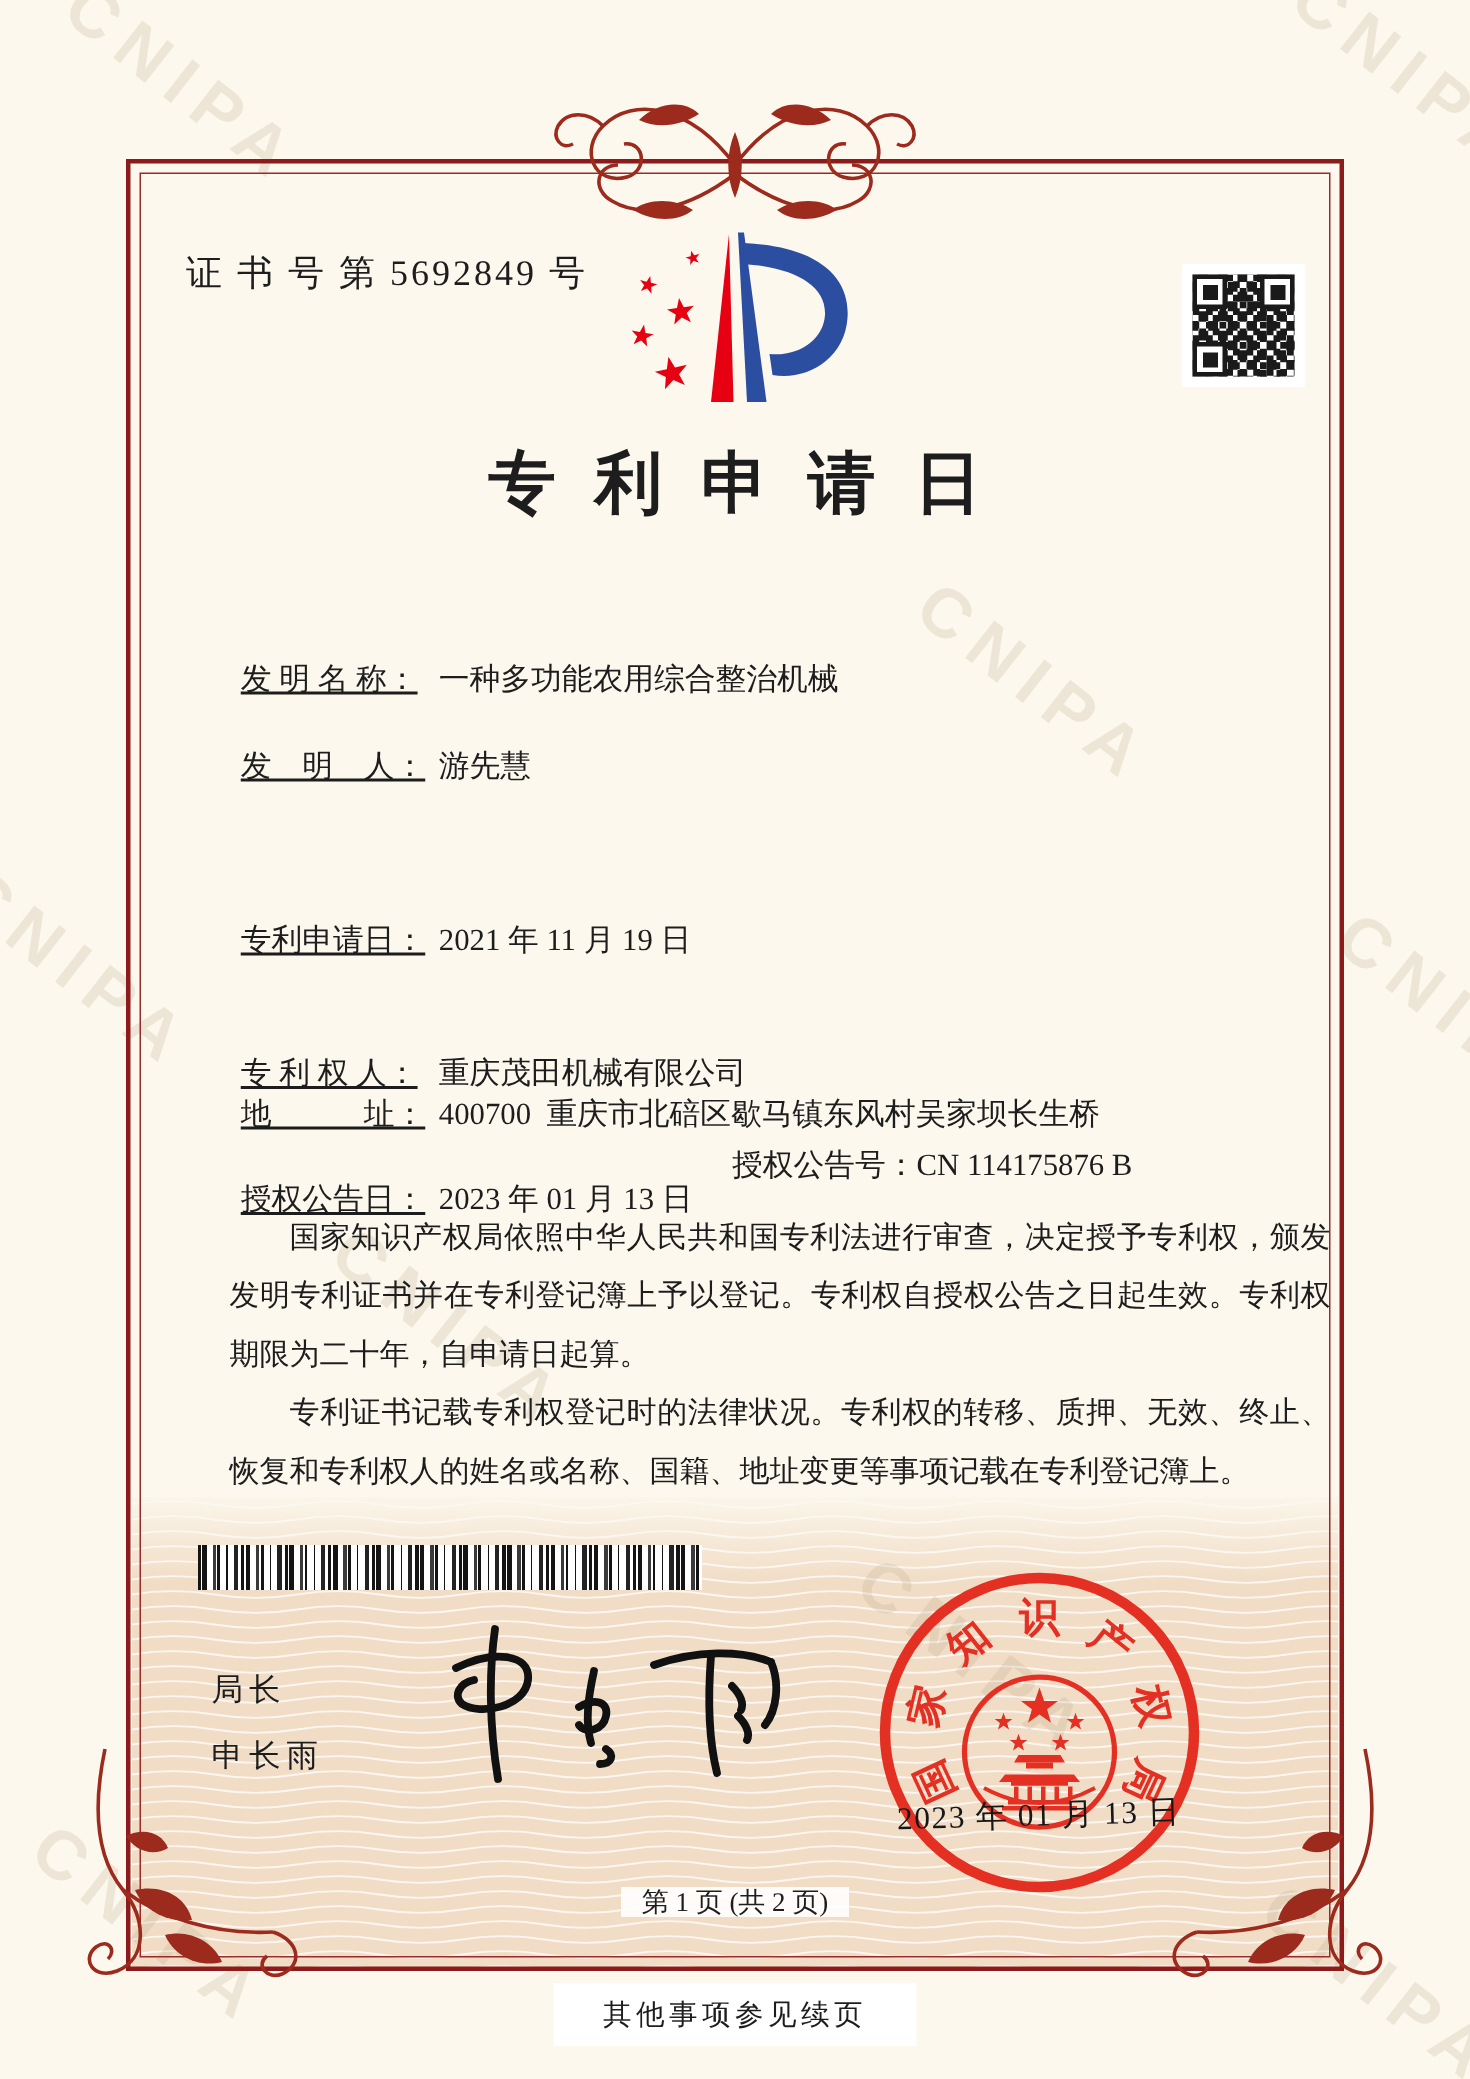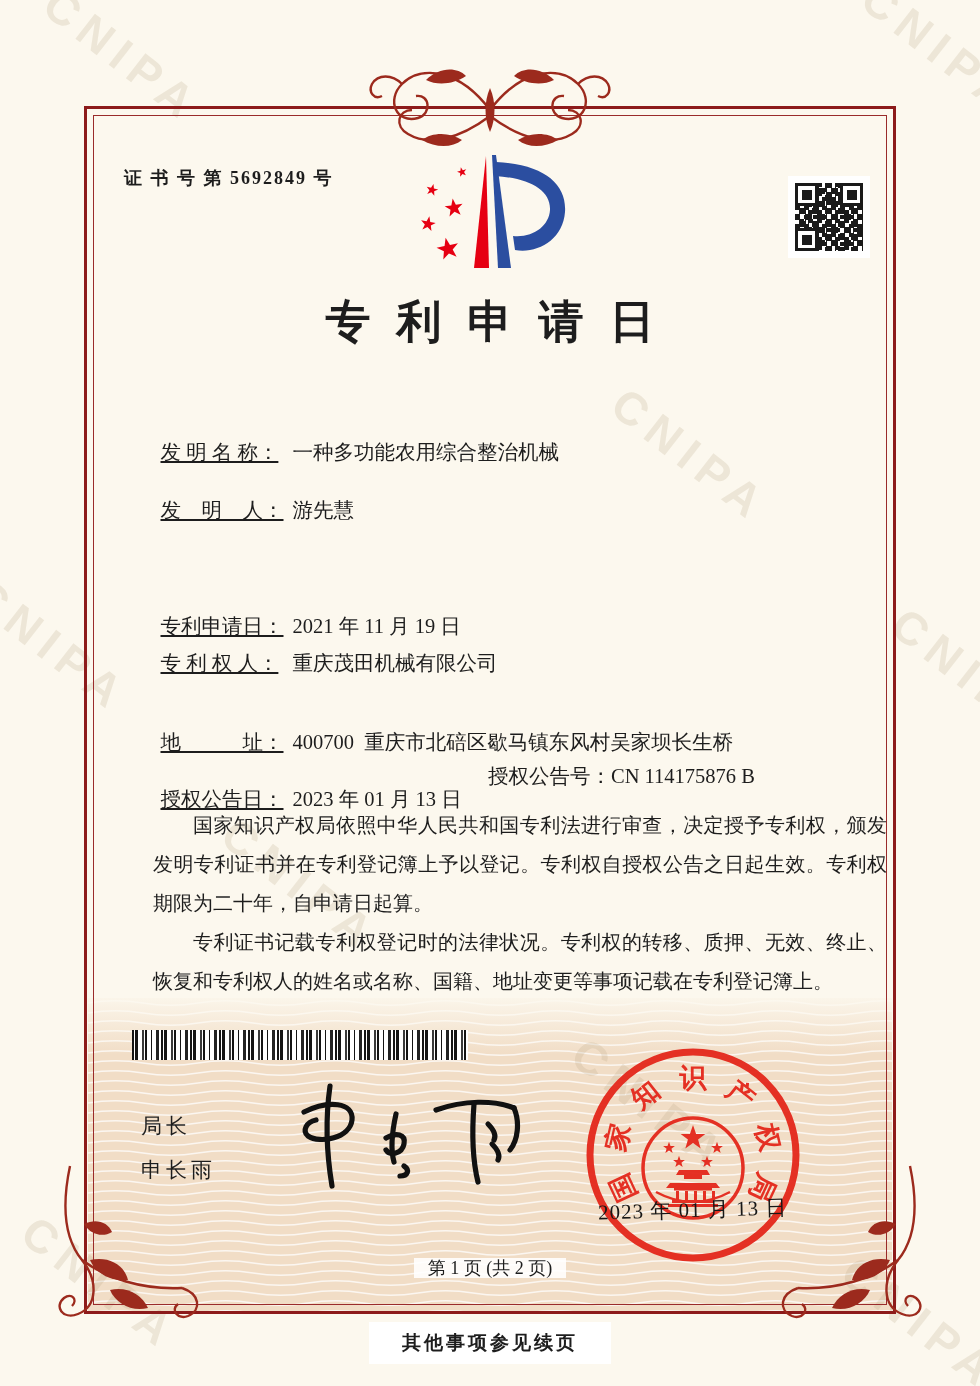--- a/index.html
+++ b/index.html
@@ -19,7 +19,7 @@
   .frame-outer{left:84px;top:106px;width:812px;height:1208px;border:3px solid #8d1b1b;box-sizing:border-box;}
   .frame-inner{left:93px;top:115px;width:794px;height:1190px;border:1px solid #9a2b2b;box-sizing:border-box;}
 
-  .cert-no{left:124px;top:166px;font-size:18px;letter-spacing:2px;font-weight:bold;}
+  .cert-no{left:124px;top:166px;font-size:24px;letter-spacing:2px;}
 
   .qr{left:788px;top:176px;width:82px;height:82px;background:#ffffff;}
   .qr .modules{position:absolute;inset:7px;background:

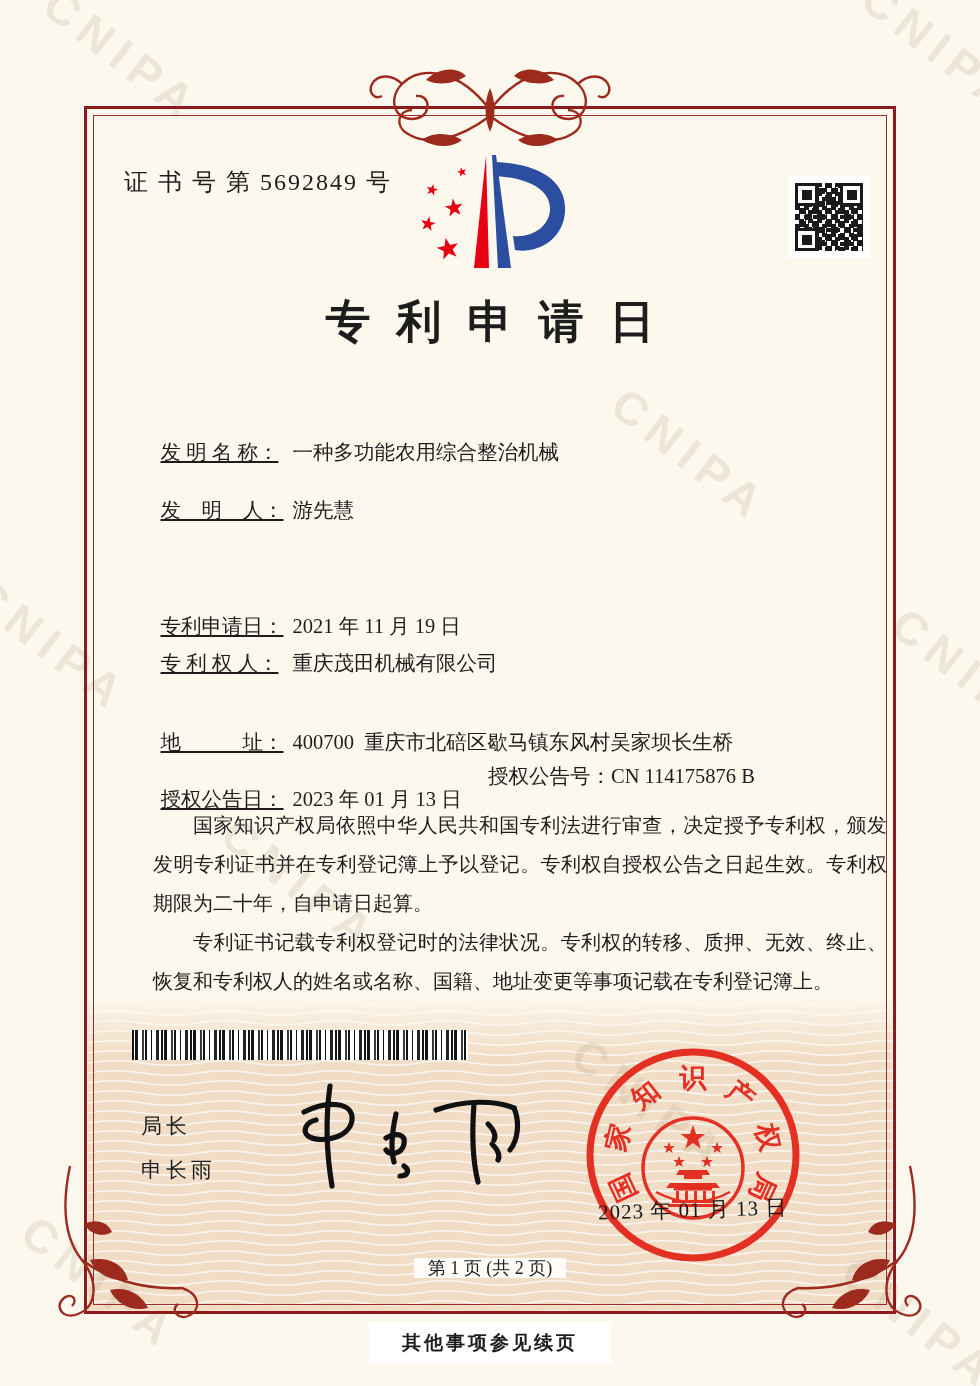--- a/index.html
+++ b/index.html
@@ -153,7 +153,7 @@
   <div class="frow" style="top:589px">
     <span class="flabel">专利申请日：</span><span class="fval">2021 年 11 月 19 日</span>
   </div>
-  <div class="frow" style="top:626px">
+  <div class="frow" style="top:678px">
     <span class="flabel">专 利 权 人：</span><span class="fval">重庆茂田机械有限公司</span>
   </div>
   <div class="frow" style="top:705px">

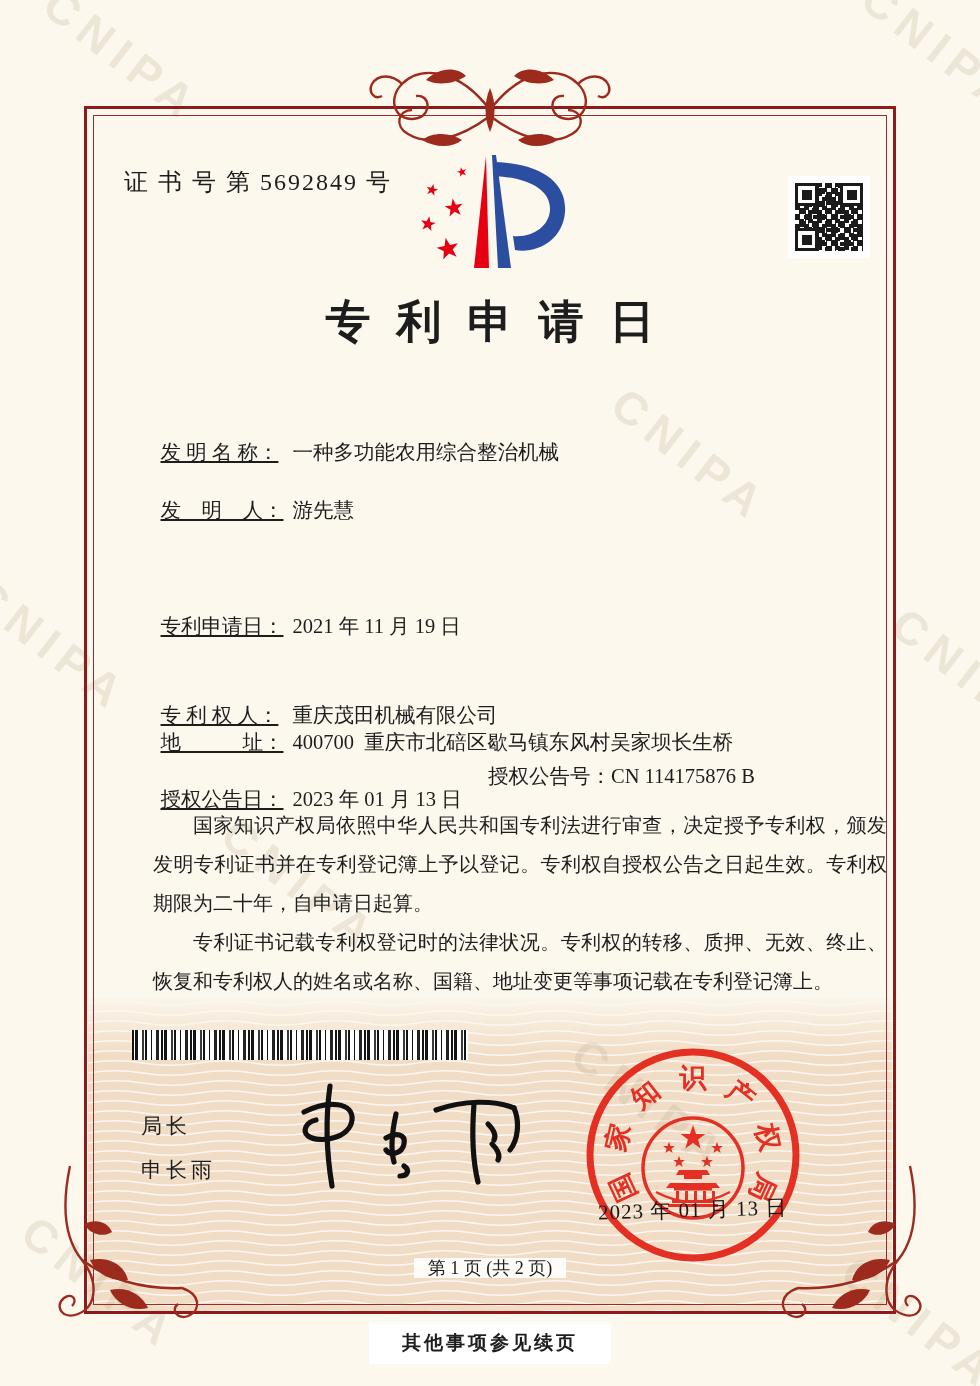--- a/index.html
+++ b/index.html
@@ -56,7 +56,7 @@
   .page-info{left:84px;top:1256px;width:812px;text-align:center;font-size:18px;z-index:5;}
   .page-info span{background:rgba(255,255,255,0.88);padding:0 14px;}
   .continuation{left:50%;top:1322px;transform:translateX(-50%);background:#ffffff;
-                padding:8px 33px;font-size:19px;letter-spacing:3px;z-index:5;font-weight:bold;}
+                padding:8px 33px;font-size:19px;letter-spacing:3px;z-index:5;}
 
   svg{display:block;}
 </style>

